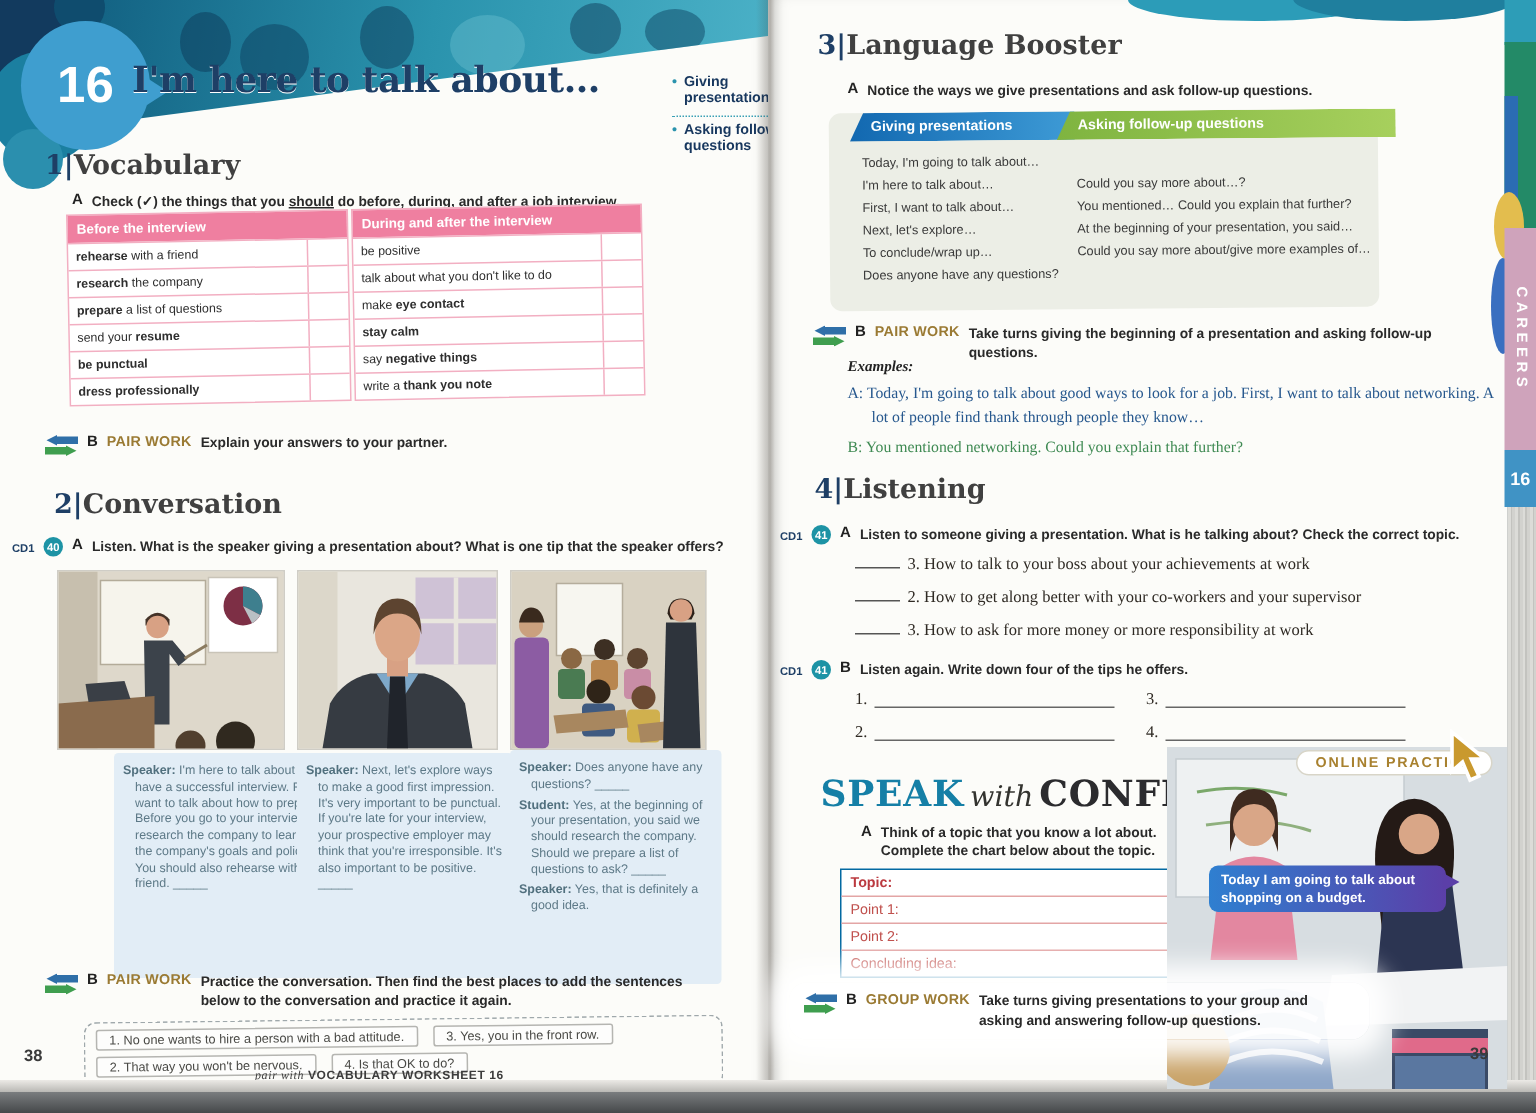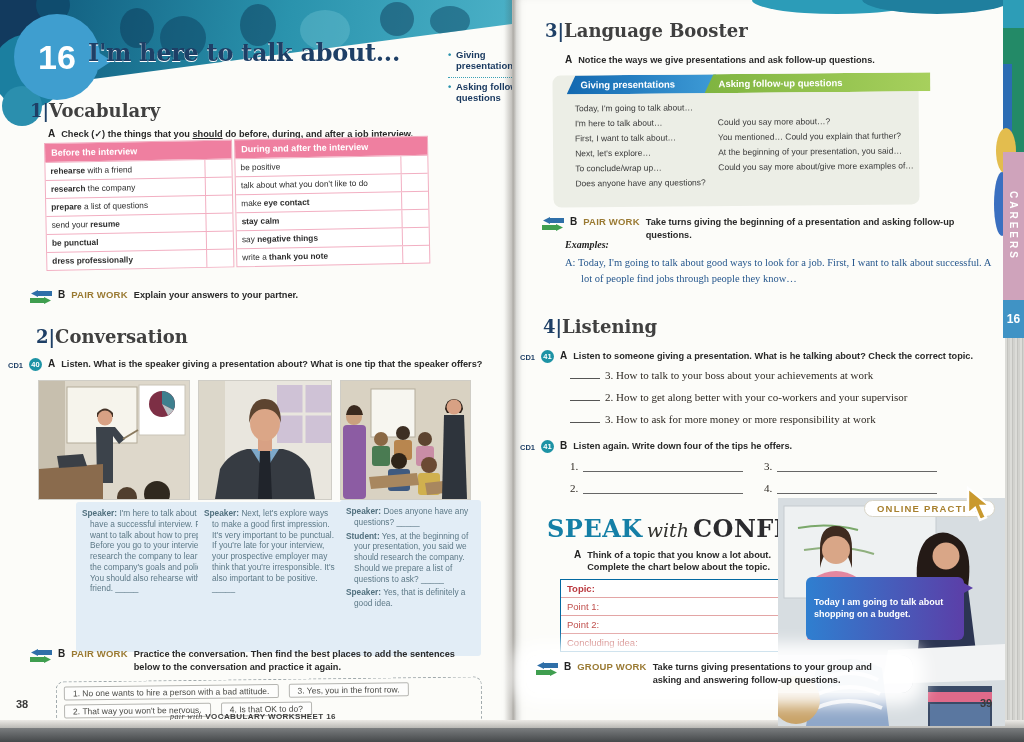--- a/index.html
+++ b/index.html
@@ -406,7 +406,7 @@
     </div>
 
     <div class="ex-label" style="left:53px;top:239px;">Examples:</div>
-    <div class="ex ex-a" style="left:53px;top:255px;">A: Today, I'm going to talk about good ways to look for a job. First, I want to talk about successful. A lot of people find jobs through people they know…</div>
+    <div class="ex ex-a" style="left:53px;top:255px;">A: Today, I'm going to talk about good ways to look for a job. First, I want to talk about networking. A lot of people find thank through people they know…</div>
 
     <div class="sech" style="left:31px;top:316px;">
       <span class="n">4</span><span class="p">|</span><span class="t">Listening</span>

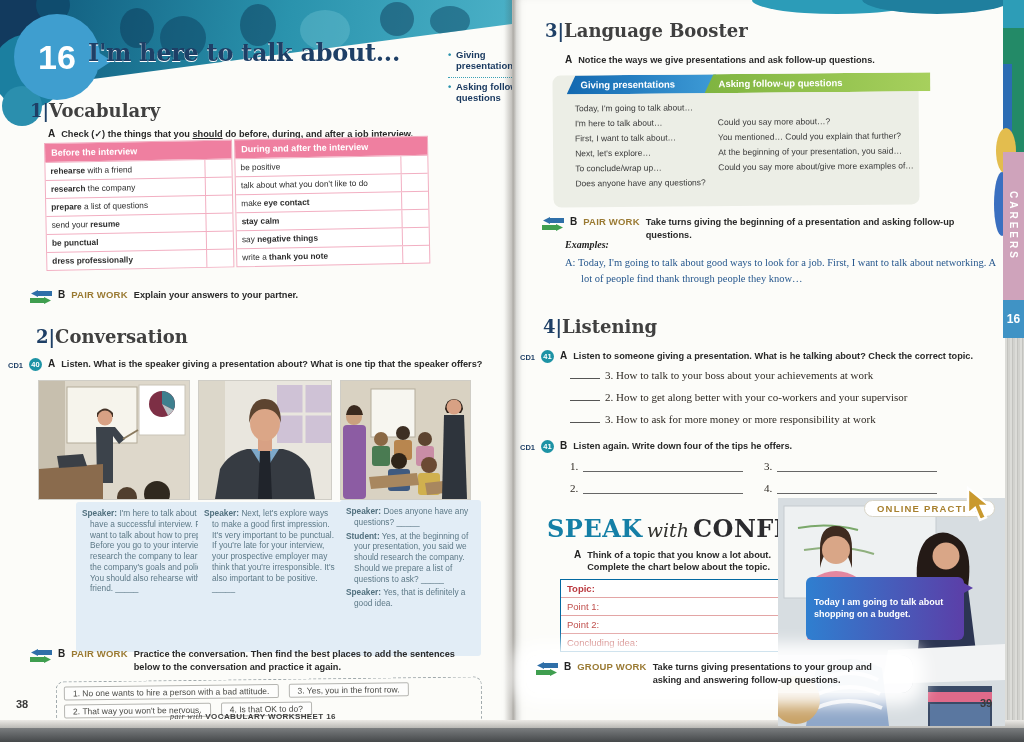--- a/index.html
+++ b/index.html
@@ -407,6 +407,7 @@
 
     <div class="ex-label" style="left:53px;top:239px;">Examples:</div>
     <div class="ex ex-a" style="left:53px;top:255px;">A: Today, I'm going to talk about good ways to look for a job. First, I want to talk about networking. A lot of people find thank through people they know…</div>
+    <div class="ex ex-b" style="left:53px;top:291px;">B: You mentioned networking. Could you explain that further?</div>
 
     <div class="sech" style="left:31px;top:316px;">
       <span class="n">4</span><span class="p">|</span><span class="t">Listening</span>

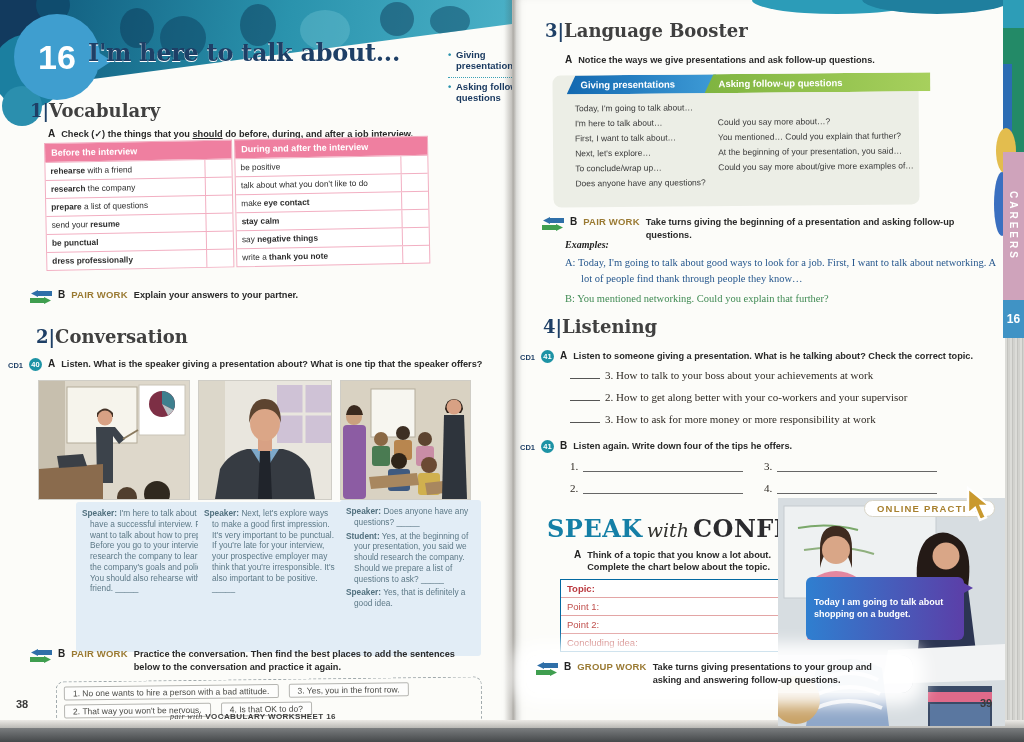--- a/index.html
+++ b/index.html
@@ -127,7 +127,7 @@
 
   .photo{position:absolute;left:266px;top:498px;width:227px;height:228px;overflow:hidden;z-index:1;}
   .bubble{position:absolute;left:294px;top:577px;width:142px;background:linear-gradient(90deg,#2f7fd0,#5b3fa8);
-          color:#fff;font-size:9px;font-weight:bold;line-height:1.3;border-radius:6px;padding:20px 8px;z-index:4;}
+          color:#fff;font-size:9px;font-weight:bold;line-height:1.3;border-radius:6px;padding:4px 8px;z-index:4;}
   .bubble::after{content:"";position:absolute;right:-9px;top:5px;border-top:6px solid transparent;border-bottom:6px solid transparent;border-left:11px solid #5b3fa8;}
 
   .gw-wrap{position:absolute;left:14px;top:655px;background:rgba(255,255,255,.94);border-radius:12px;padding:6px 10px;

